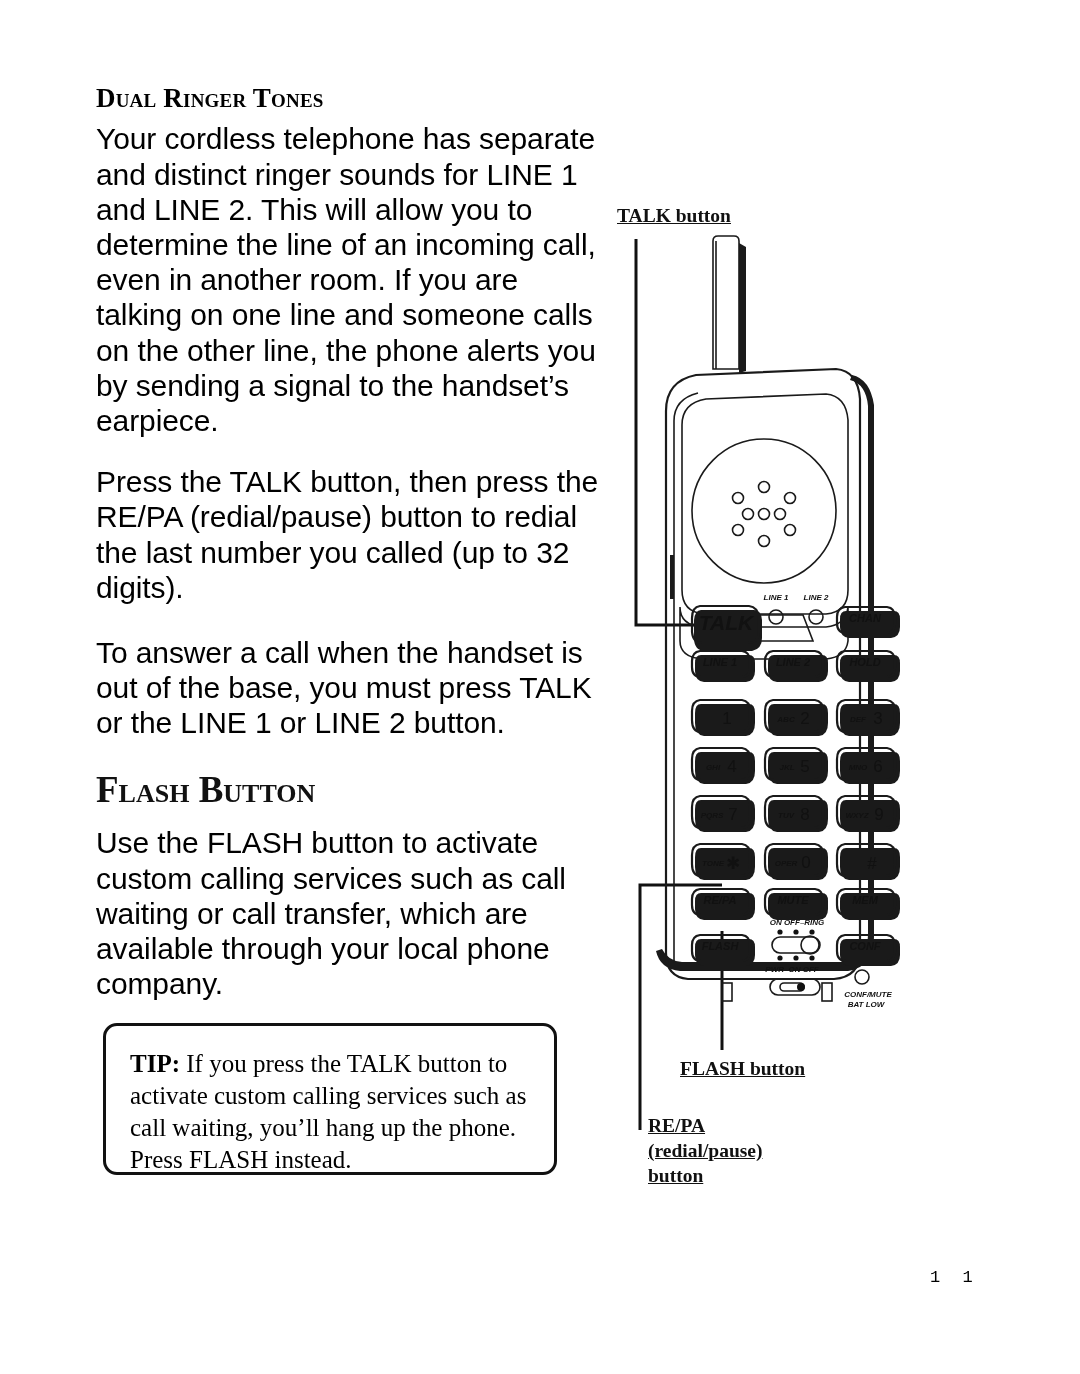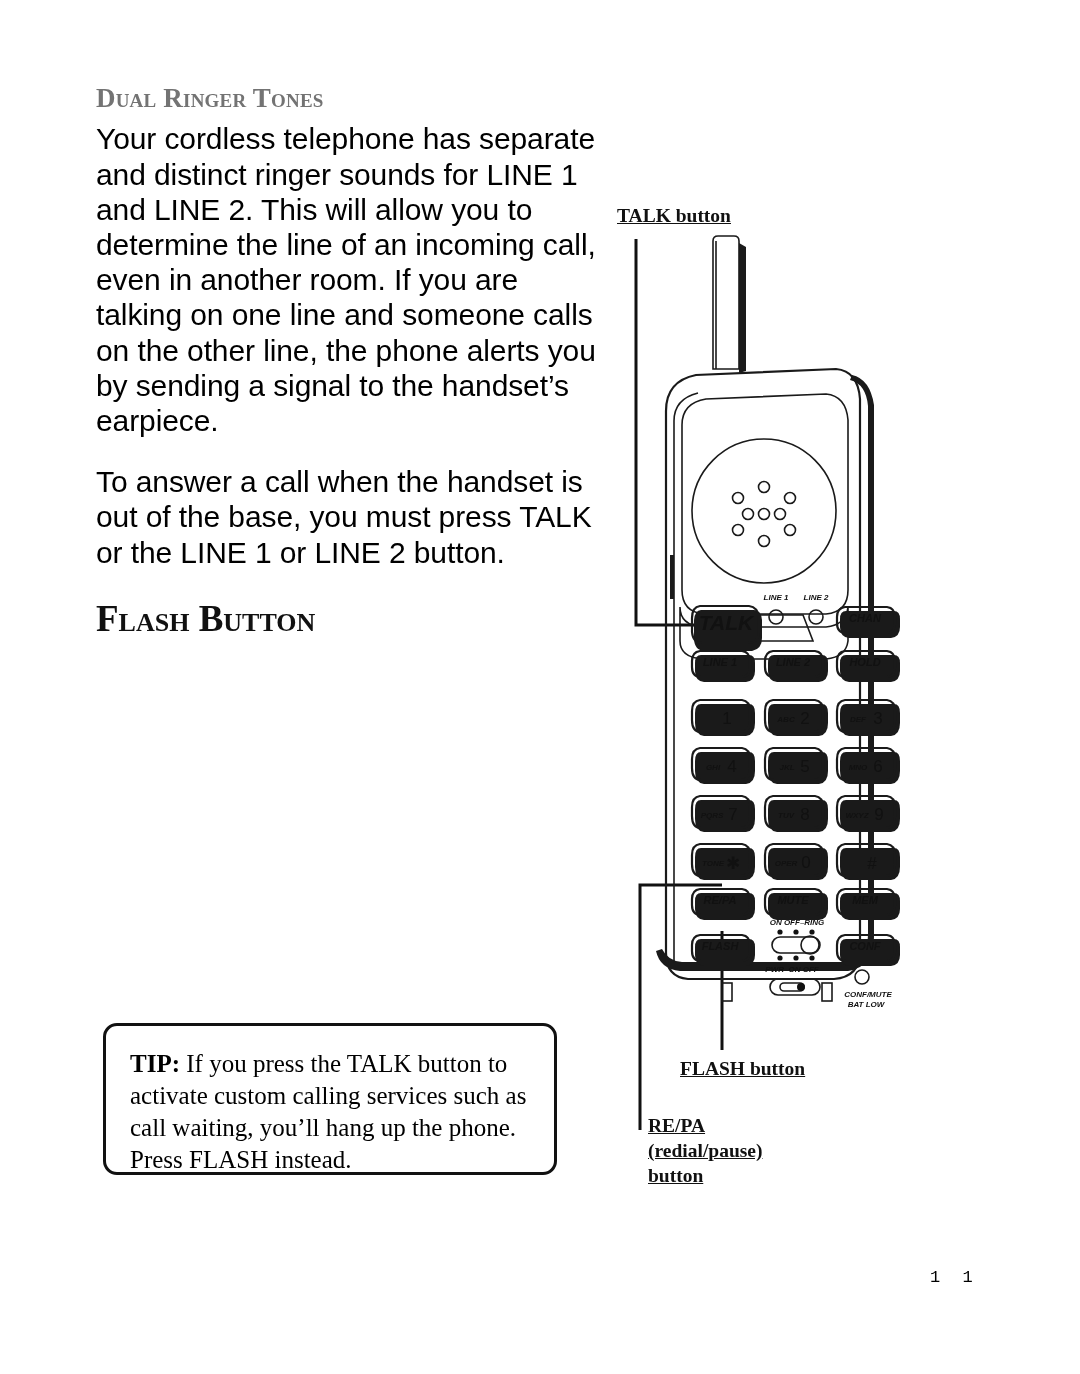--- a/index.html
+++ b/index.html
@@ -11,7 +11,7 @@
 
   .h-sub{font-family:"Liberation Serif",serif;font-weight:bold;
          font-size:27px;line-height:1.05;letter-spacing:.2px;
-         font-variant:small-caps;margin:0 0 9px 0;color:#737373;}
+         font-variant:small-caps;margin:0 0 9px 0;color:#000000;}
   .h-sub .big{font-size:31px;}
 
   .h-sec{font-family:"Liberation Serif",serif;font-weight:bold;

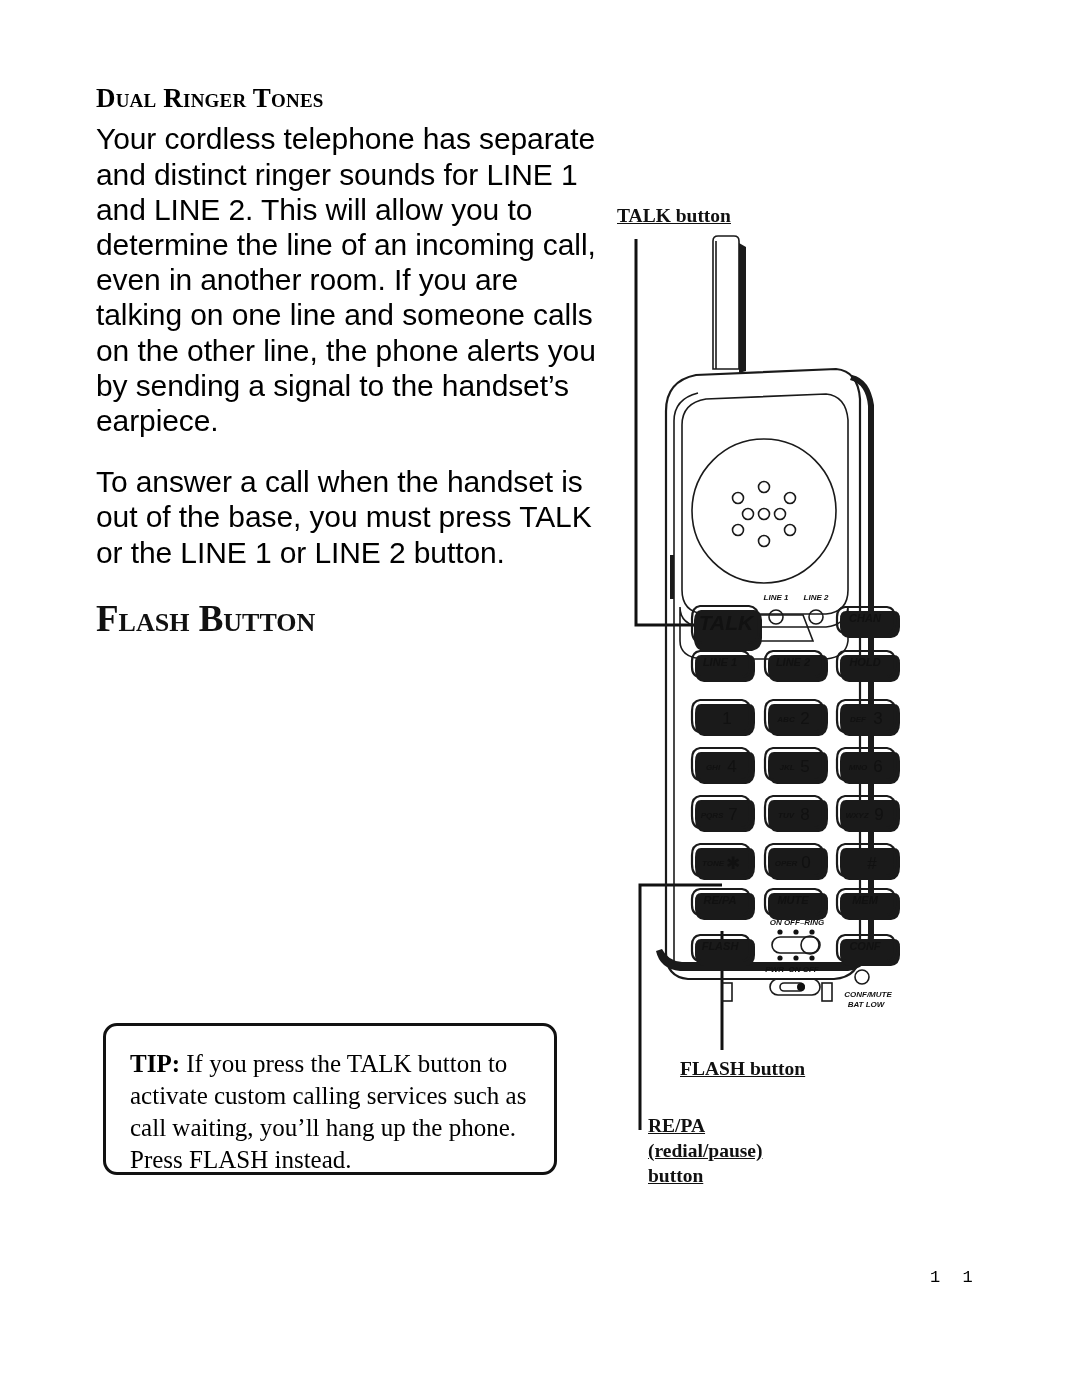--- a/index.html
+++ b/index.html
@@ -52,6 +52,7 @@
   <h2 class="h-sub">Dual Ringer Tones</h2>
   <p class="body">Your cordless telephone has separate and distinct ringer sounds for LINE 1 and LINE 2. This will allow you to determine the line of an incoming call, even in another room. If you are talking on one line and someone calls on the other line, the phone alerts you by sending a signal to the handset’s earpiece.</p>
 
+  <p class="body tight">Press the TALK button, then press the RE/PA (redial/pause) button to redial the last number you called (up to 32 digits).</p>
 
   <p class="body tight">To answer a call when the handset is out of the base, you must press TALK or the LINE 1 or LINE 2 button.</p>
 

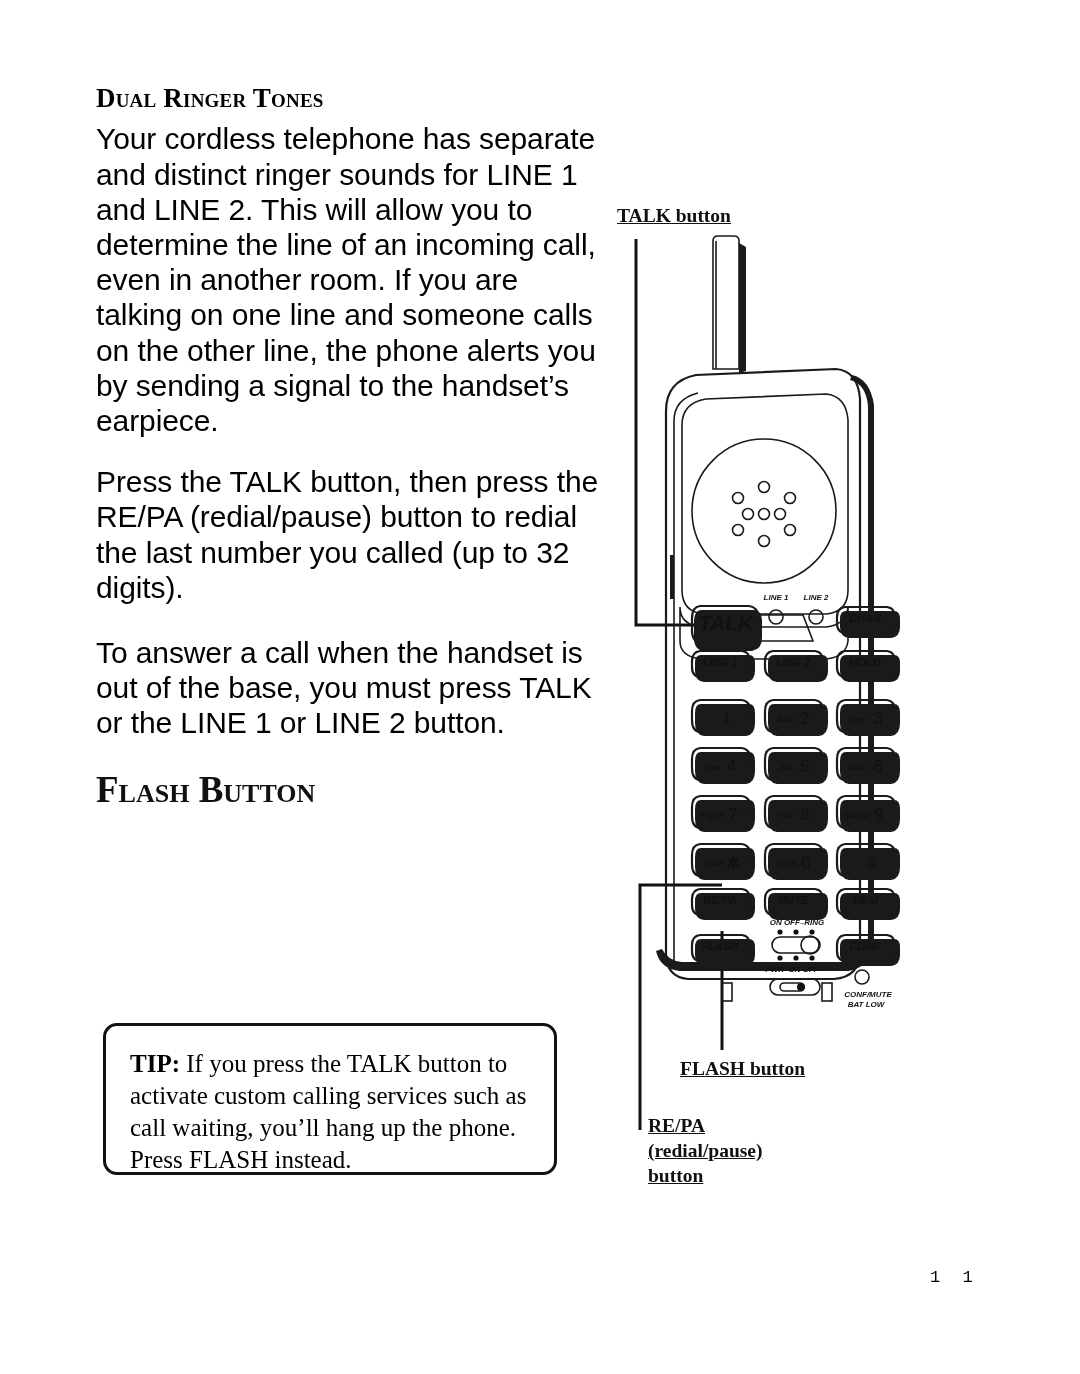--- a/index.html
+++ b/index.html
@@ -57,6 +57,7 @@
   <p class="body tight">To answer a call when the handset is out of the base, you must press TALK or the LINE 1 or LINE 2 button.</p>
 
   <h1 class="h-sec">Flash Button</h1>
+  <p class="body">Use the FLASH button to activate custom calling services such as call waiting or call transfer, which are available through your local phone company.</p>
 
 </div>
 

